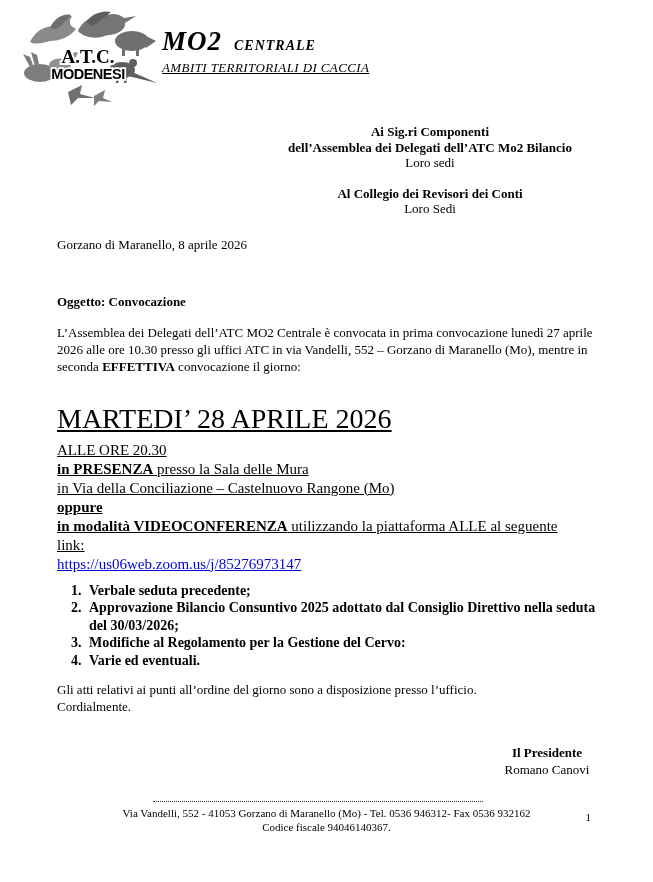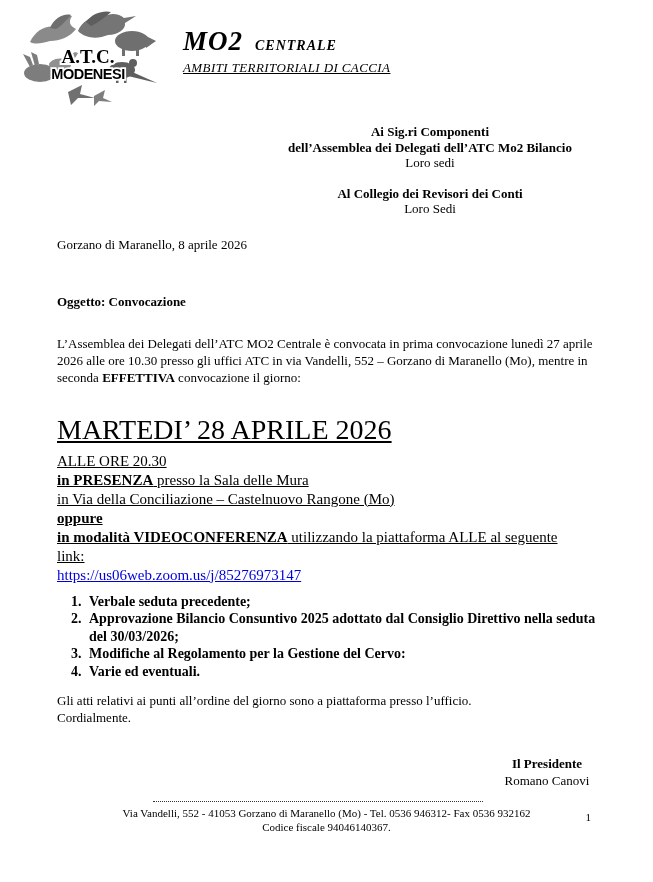--- a/index.html
+++ b/index.html
@@ -18,7 +18,7 @@
   
   .hdr{display:flex;align-items:flex-start;padding:8px 0 0 16px;height:102px;}
   .logo{width:142px;height:100px;flex:0 0 auto;}
-  .brand{margin-left:25px;padding-top:18px;}
+  .brand{margin-left:4px;padding-top:18px;}
   .brand-line{white-space:nowrap;}
   .brand-mo2{font-size:27px;font-weight:bold;font-style:italic;letter-spacing:1px;}
   .brand-centrale{font-size:14px;font-weight:bold;font-style:italic;margin-left:8px;letter-spacing:1px;}

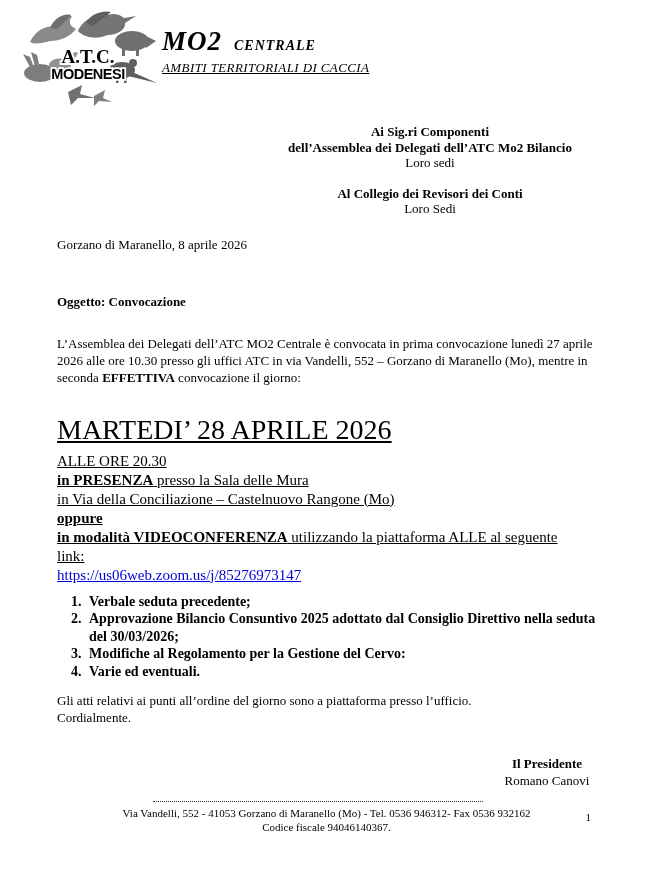--- a/index.html
+++ b/index.html
@@ -31,7 +31,7 @@
   .content{margin-left:57px;margin-right:53px;}
   .dateline{margin-top:20px;font-size:13px;}
   .subject{margin-top:41px;font-size:13px;}
-  .intro{margin:25px 0 0 0;font-size:13px;line-height:17px;}
+  .intro{margin:14px 0 0 0;font-size:13px;line-height:17px;}
 
   .announce{margin-top:26px;text-align:left;}
   .announce .big{font-size:28px;line-height:36px;margin-bottom:4px;}

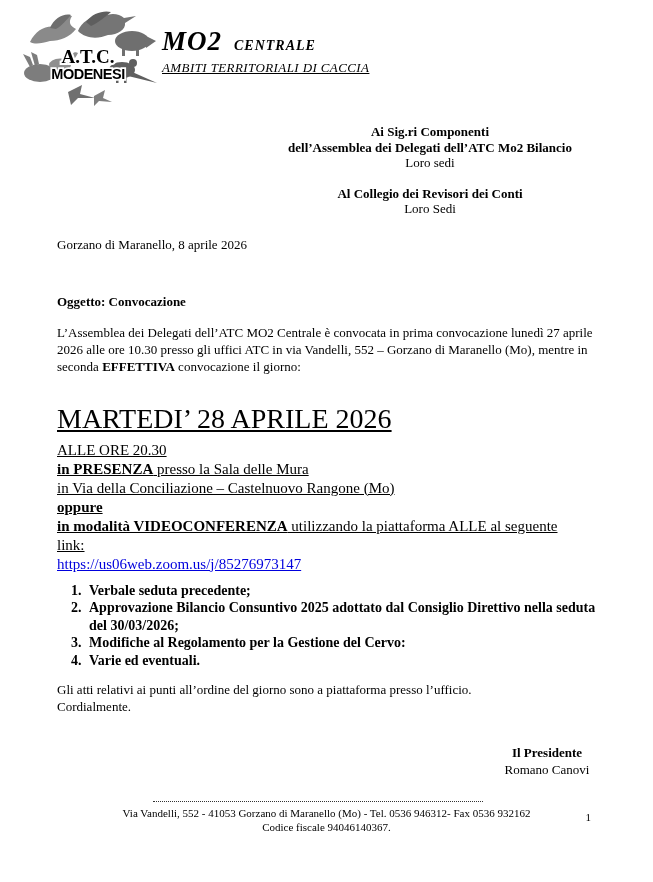--- a/index.html
+++ b/index.html
@@ -149,7 +149,7 @@
     </ol>
 
     <div class="closing">
-      <div>Gli atti relativi ai punti all’ordine del giorno sono a piattaforma presso l’ufficio.</div>
+      <div>Gli atti relativi ai punti all’ordine del giorno sono a disposizione presso l’ufficio.</div>
       <div>Cordialmente.</div>
     </div>
 

